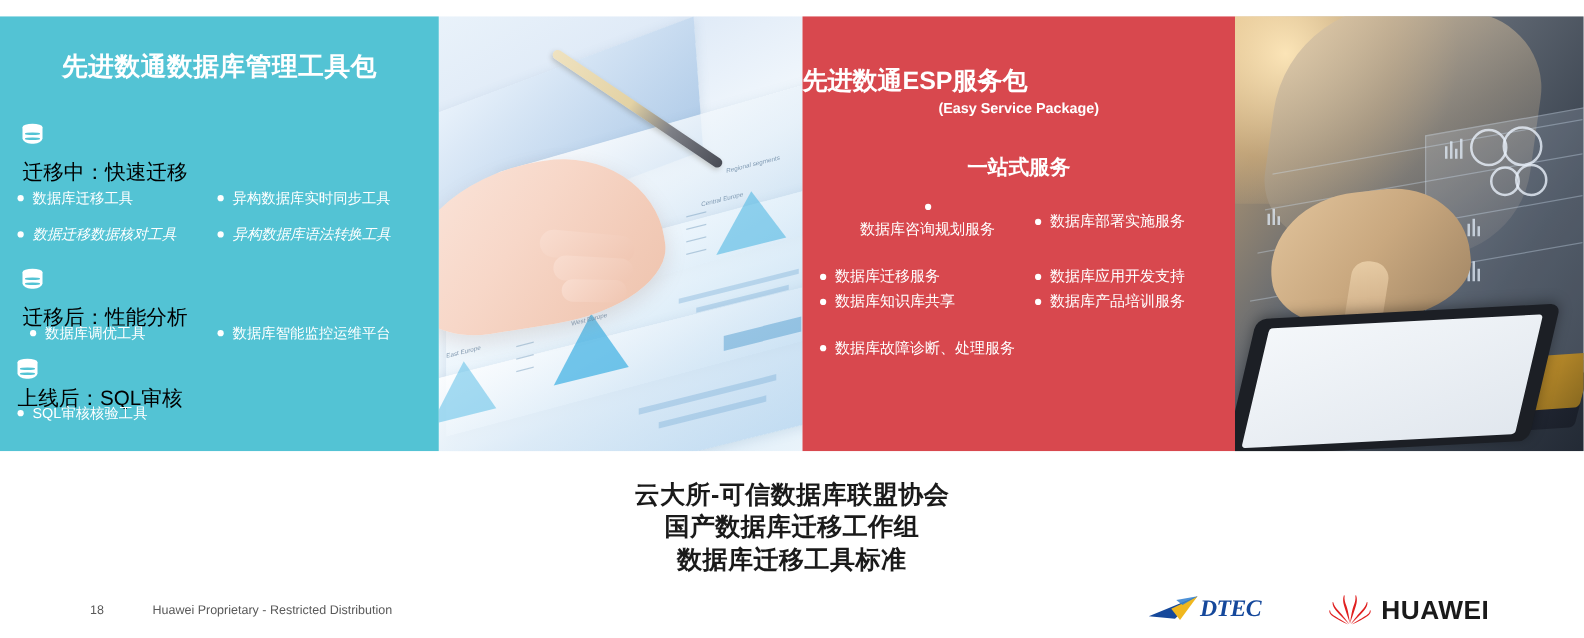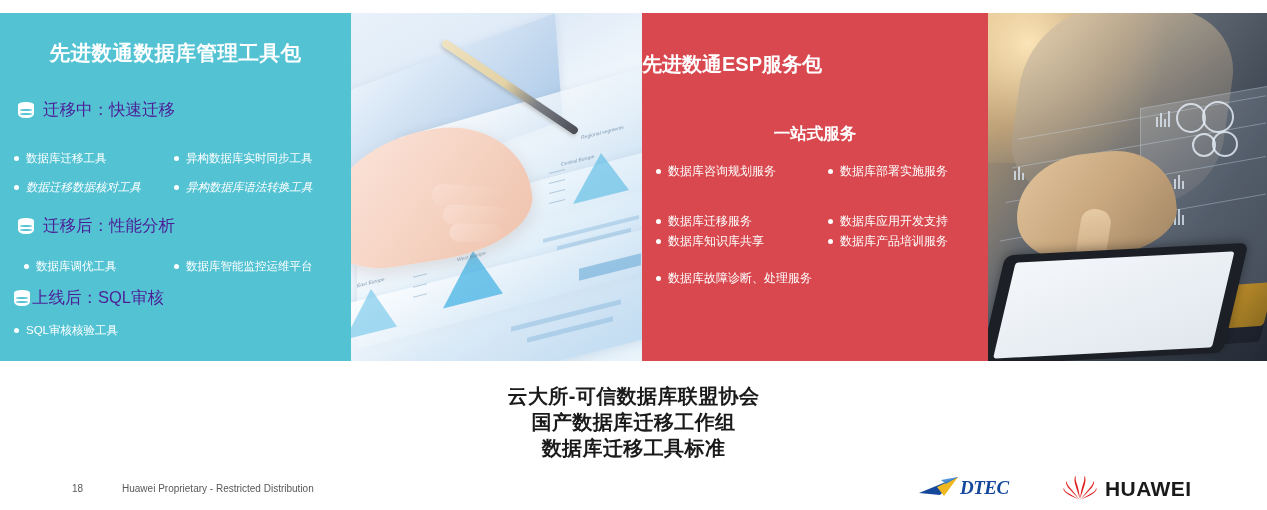--- a/index.html
+++ b/index.html
@@ -533,6 +533,7 @@
 
   <div class="panel-red">
     <div class="panel-title-red">先进数通ESP服务包</div>
+    <div class="panel-subtitle-red">(Easy Service Package)</div>
     <div class="panel-tagline-red">一站式服务</div>
 
     <div class="bullet-row" style="left:14px; top:150px;">

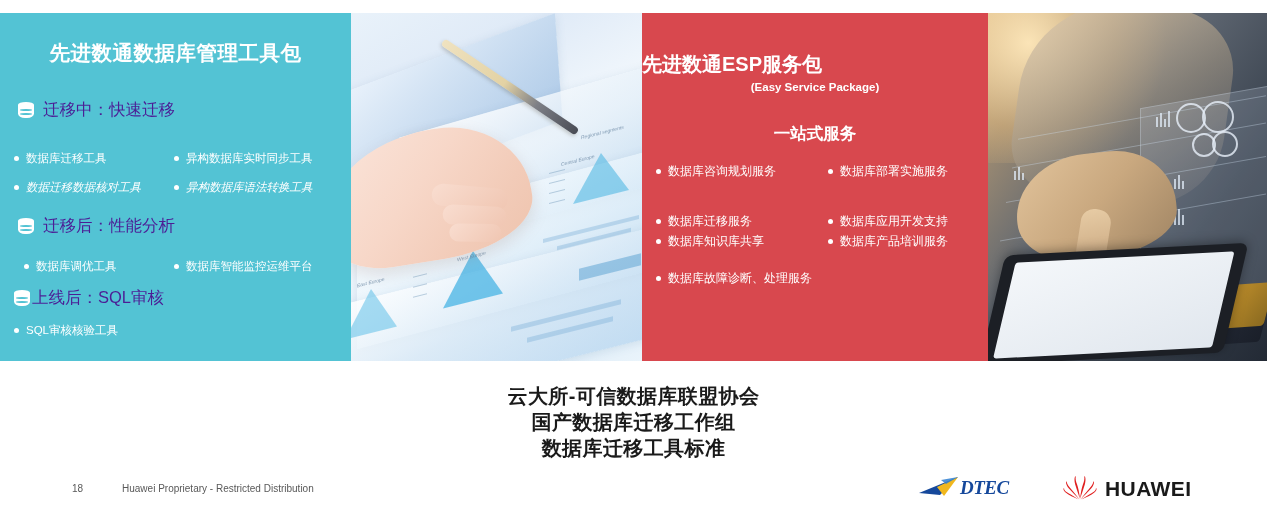--- a/index.html
+++ b/index.html
@@ -249,10 +249,11 @@
   .section-head {
     position: absolute;
     display: flex;
-    align-items: flex-end;
+    align-items: flex-start;
     gap: 9px;
     font-size: 16.5px;
-    color: #4c1d95;
+    color: #000000;
+    flex-direction: column;
   }
   .db-icon {
     display: inline-block;

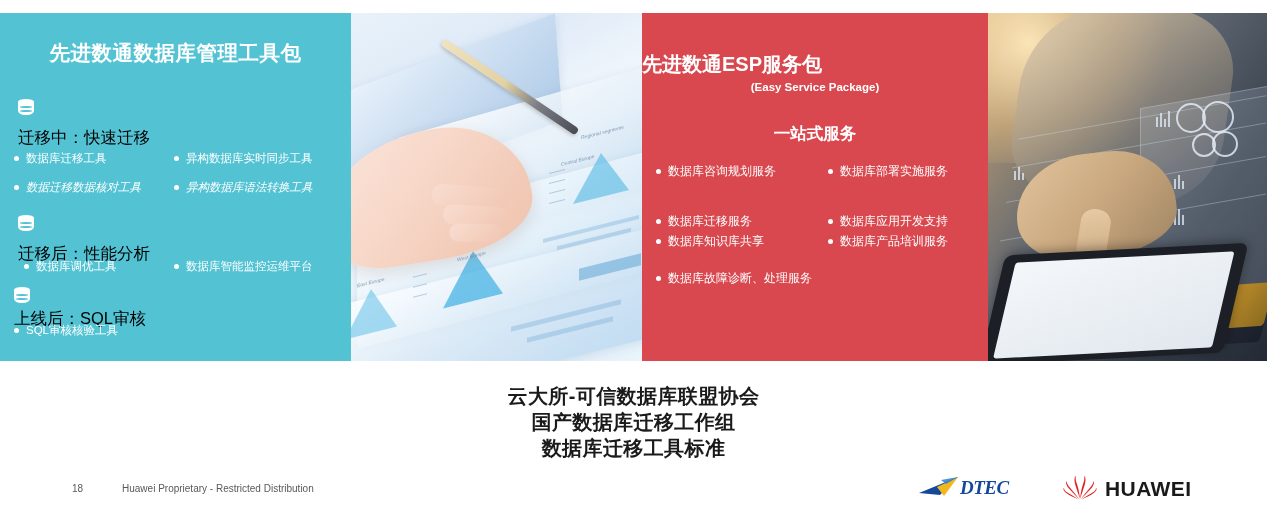--- a/index.html
+++ b/index.html
@@ -538,7 +538,7 @@
     <div class="panel-tagline-red">一站式服务</div>
 
     <div class="bullet-row" style="left:14px; top:150px;">
-      <span class="bullet-item" style="width:172px;">
+      <span class="bullet-item" style="width:172px;flex-direction:column;">
         <i class="dot"></i>
         <span class="bl-text-red">数据库咨询规划服务</span>
       </span>

